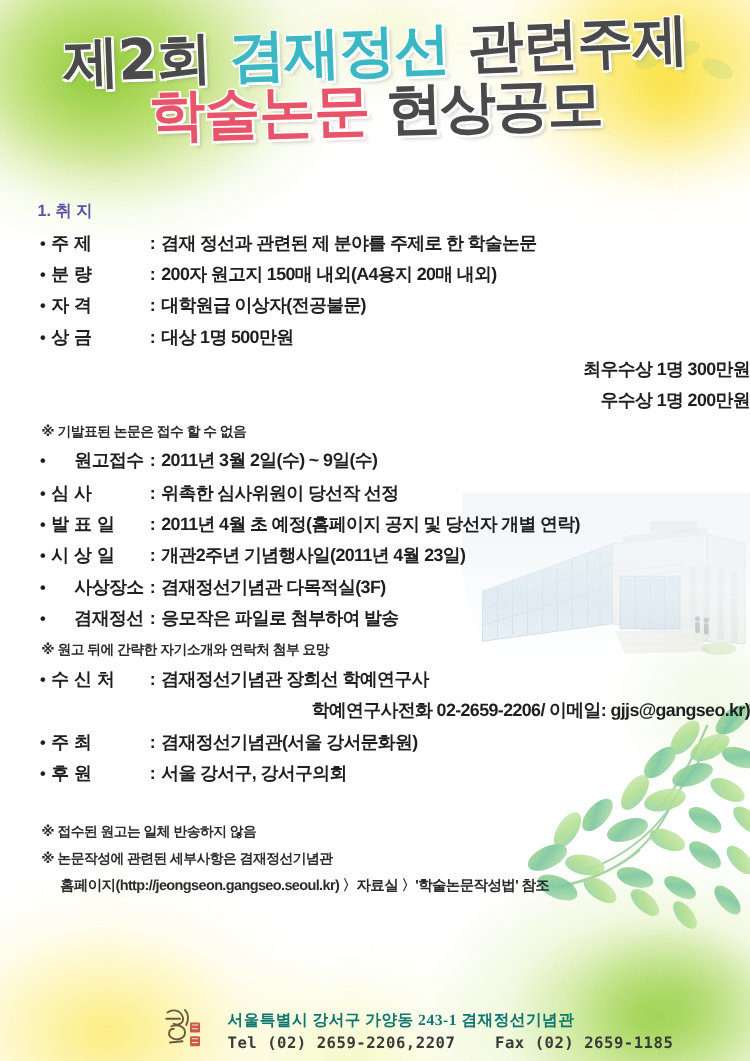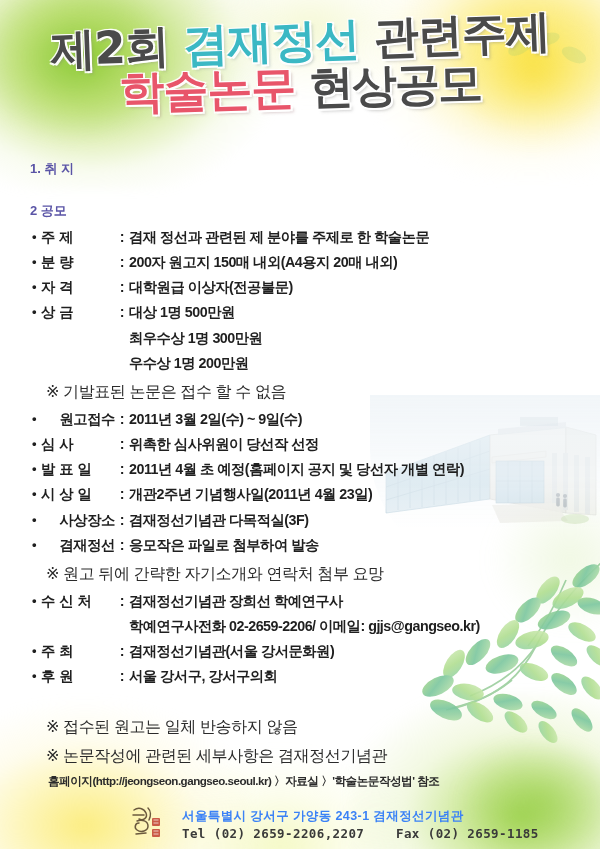--- a/index.html
+++ b/index.html
@@ -441,7 +441,6 @@
 
     <div class="sec-head">1. 취 지</div>
 
-    <div class="sec-head sec-head-2">2 공모</div>
 
     <ul class="list">
 

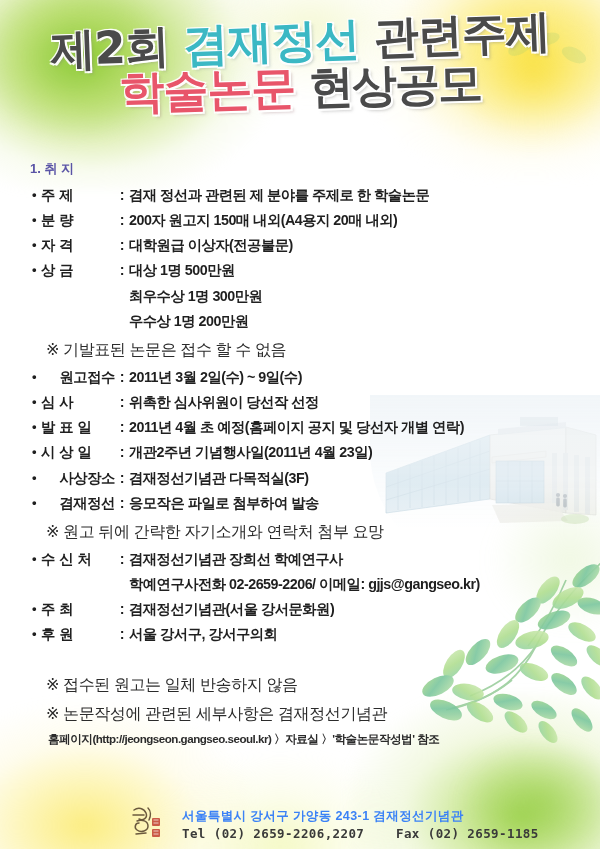--- a/index.html
+++ b/index.html
@@ -227,7 +227,7 @@
   .label.tight{letter-spacing:-.4px;display:block;text-align:right;}
   .colon{flex:0 0 14px;text-align:center;}
   .val{flex:1 1 auto;letter-spacing:-.5px;}
-  .row.cont{margin-left:32px;}
+  .row.cont{margin-left:32px;text-align:right;}
   .cont-pad{flex:0 0 97px;}
 
   .note{

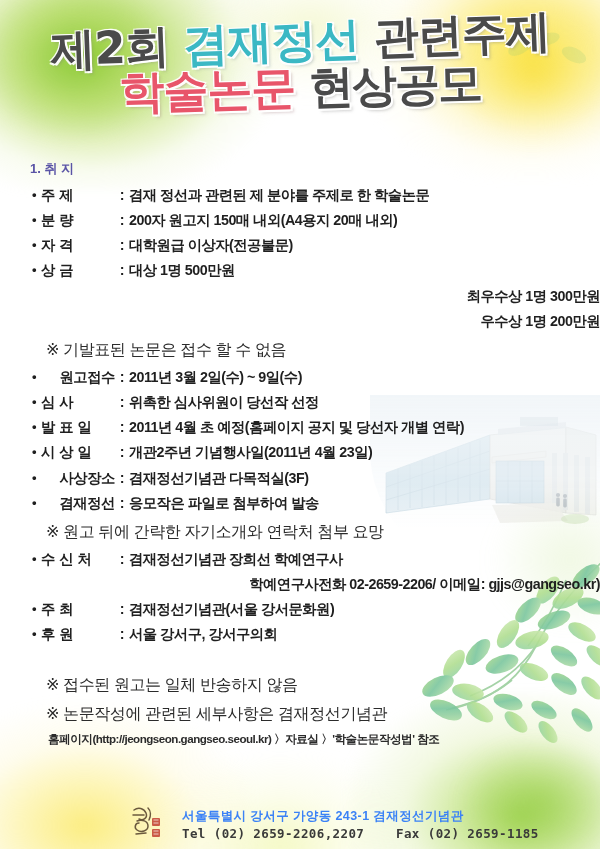--- a/index.html
+++ b/index.html
@@ -231,10 +231,10 @@
   .cont-pad{flex:0 0 97px;}
 
   .note{
-    margin:5px 0 4px 46px;
-    font-size:16px;
+    margin:5px 0 4px 33px;
+    font-size:11px;
     color:#2b2b2b;
-    font-weight:normal;
+    font-weight:bold;
     letter-spacing:-.4px;
     line-height:1.5;
   }

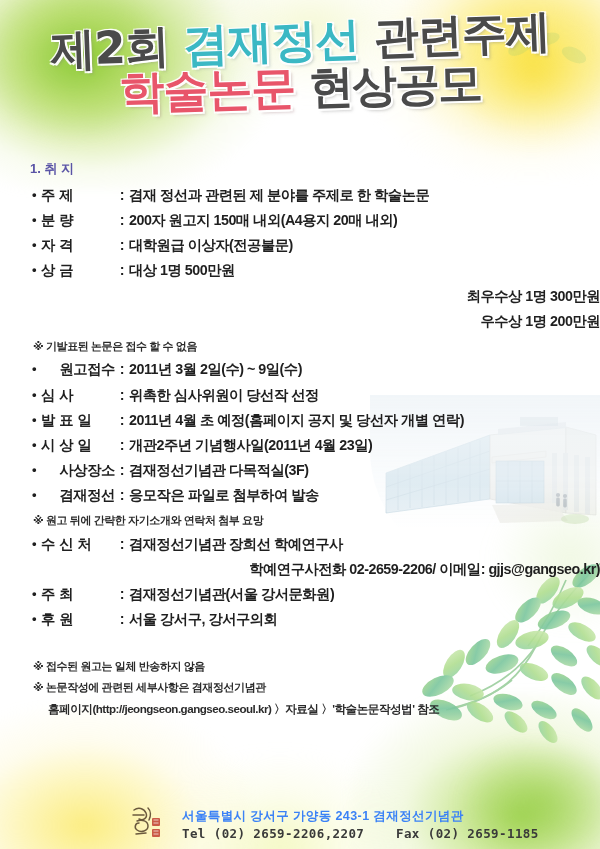--- a/index.html
+++ b/index.html
@@ -264,9 +264,9 @@
     line-height:1.45;
   }
   .foot-addr{
-    font-family:Liberation Sans, sans-serif;
+    font-family:Liberation Serif, serif;
     font-size:12.5px;font-weight:bold;letter-spacing:.4px;
-    color:#3b82f6;
+    color:#0f766e;
   }
   .foot-tel{
     font-size:12.5px;font-weight:bold;letter-spacing:.4px;

